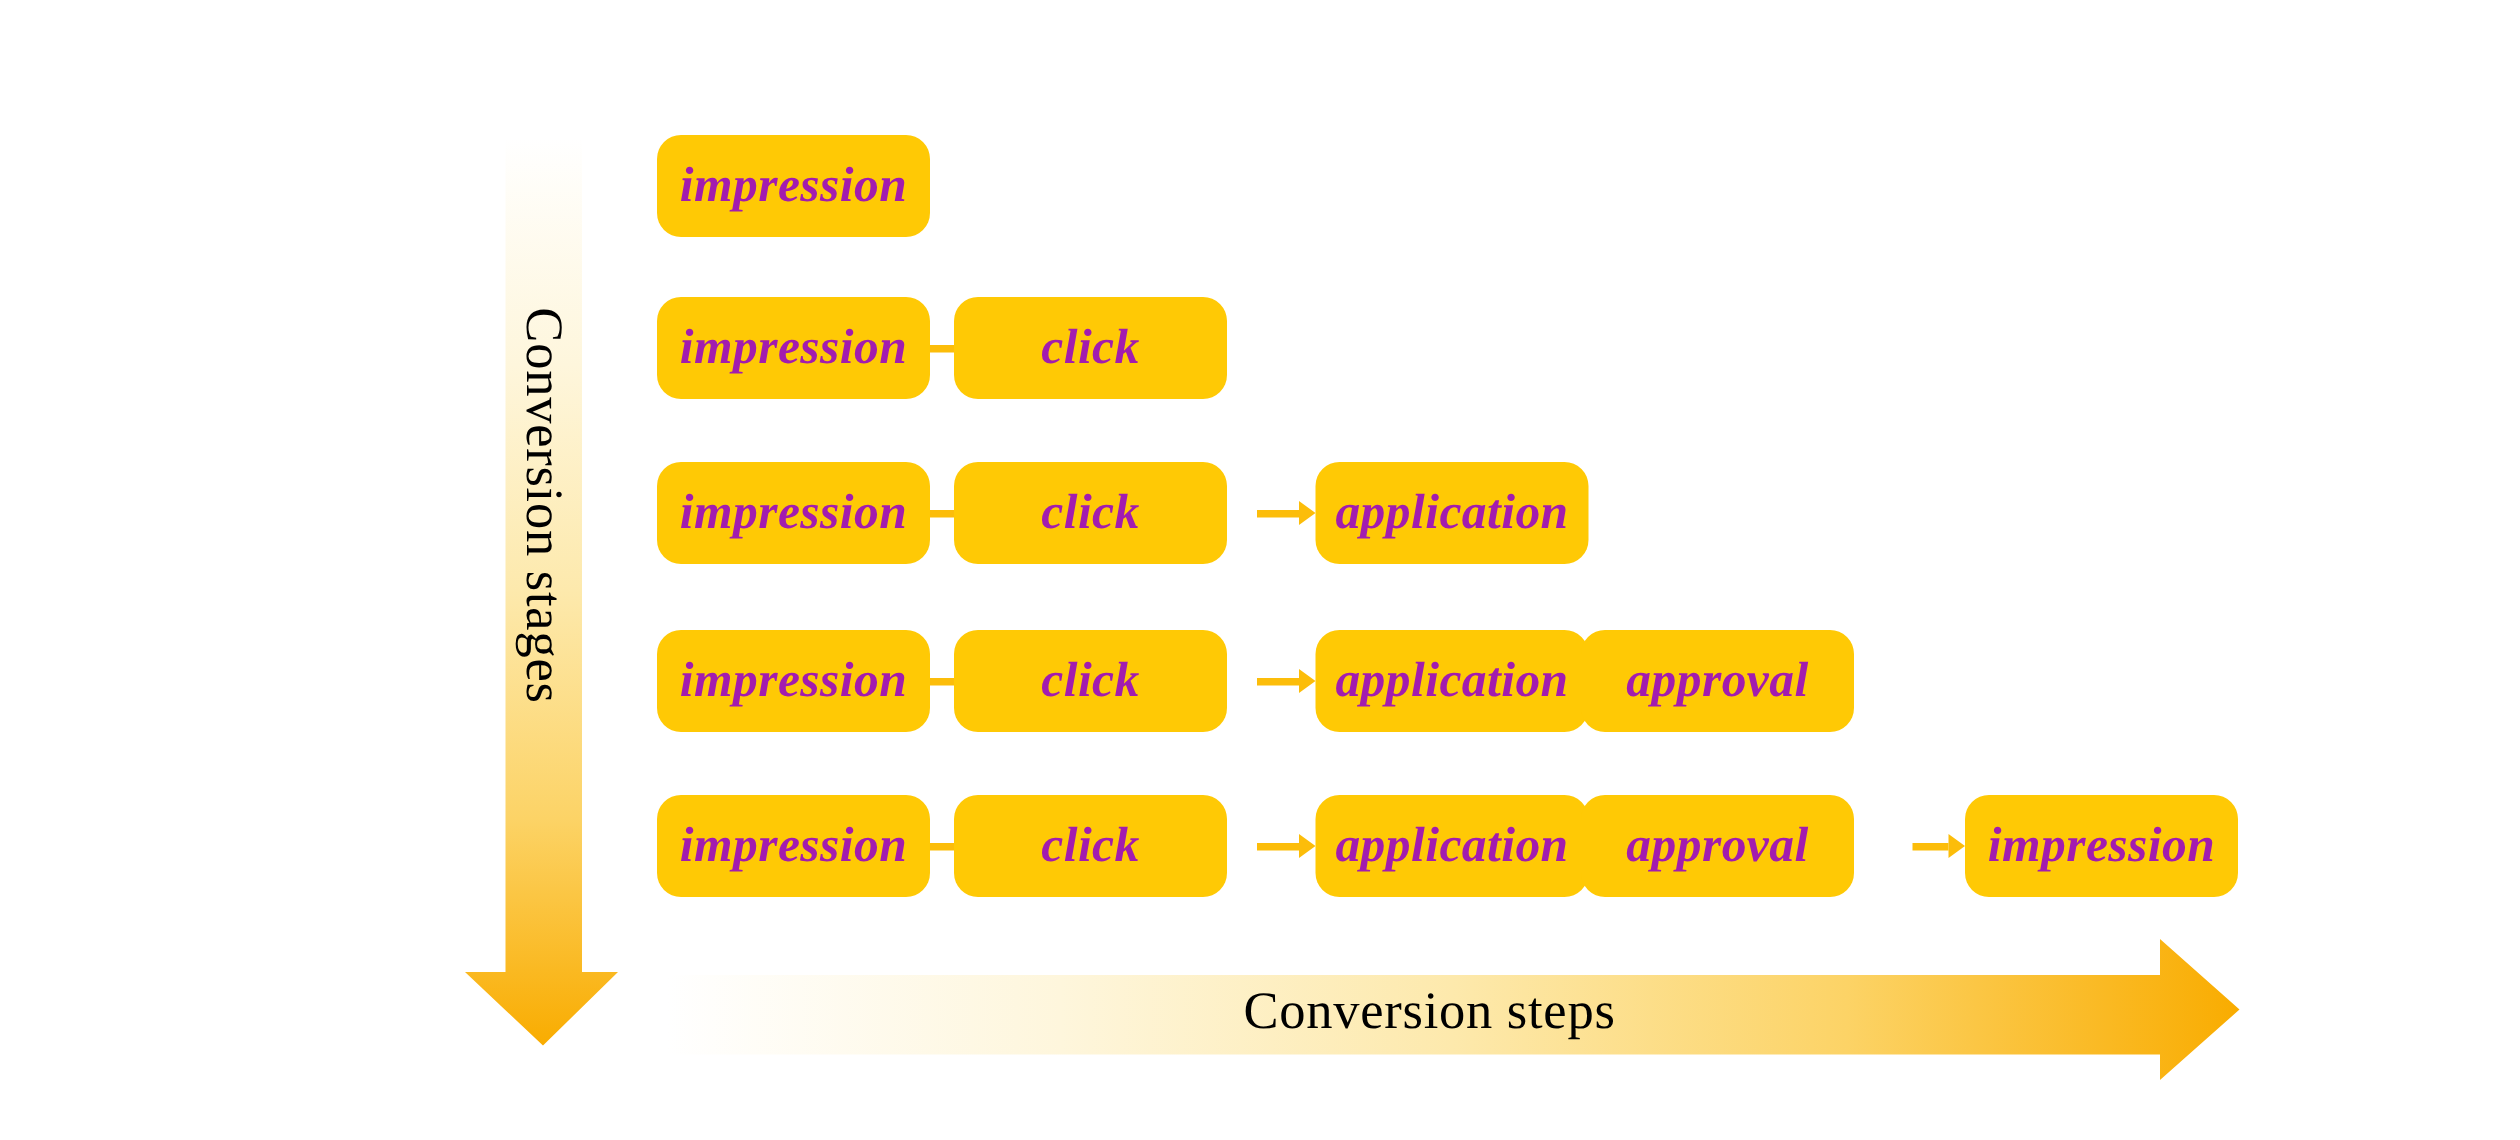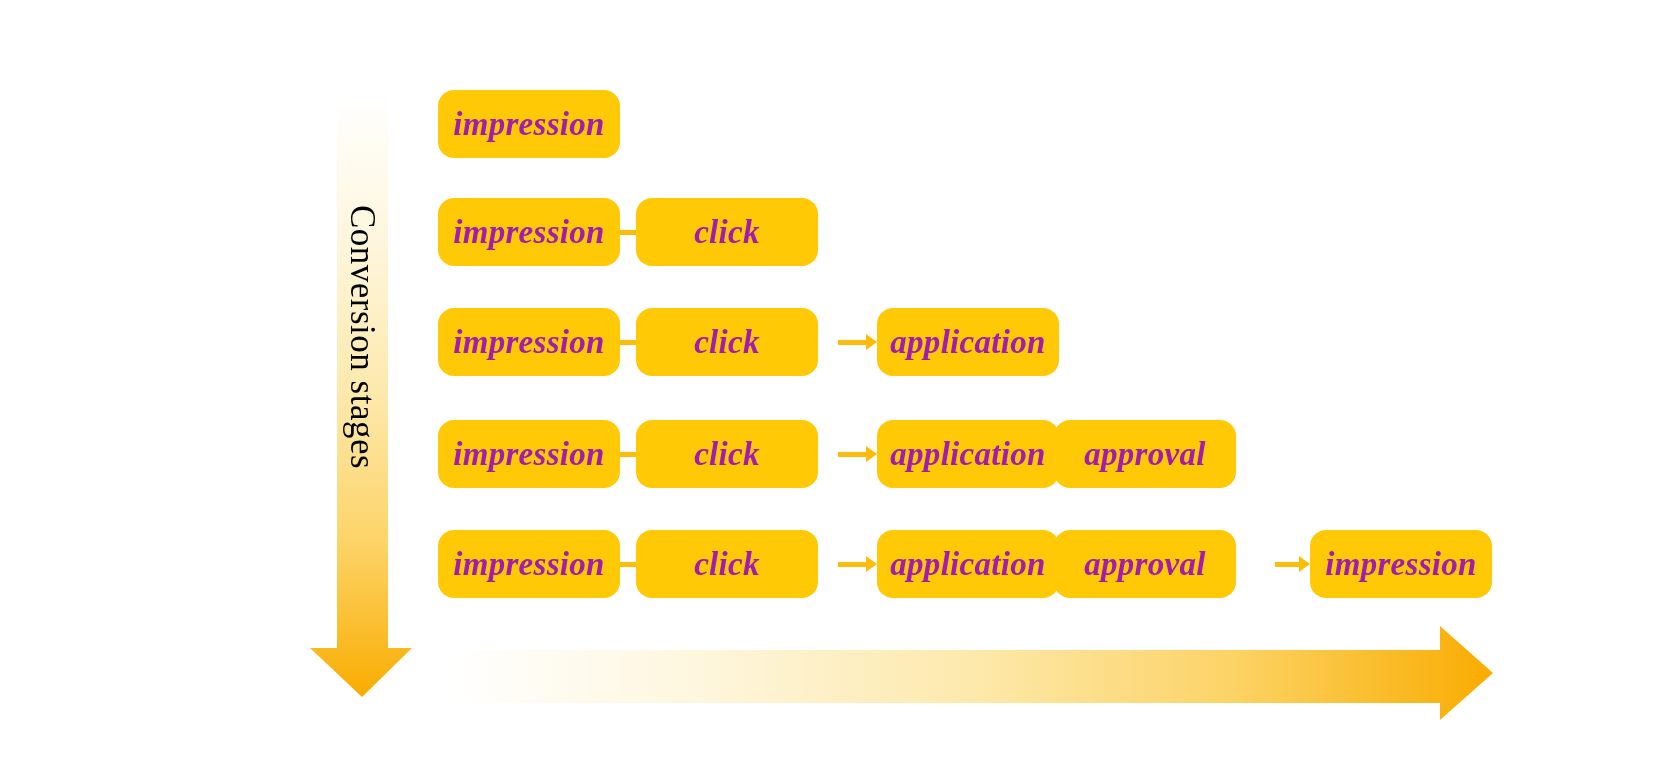--- a/index.html
+++ b/index.html
@@ -89,6 +89,7 @@
   </svg>
 
   <div class="axis-label vlabel">Conversion stages</div>
+  <div class="axis-label hlabel">Conversion steps</div>
 
   <div class="box c0 r0">
     <span>impression</span>

